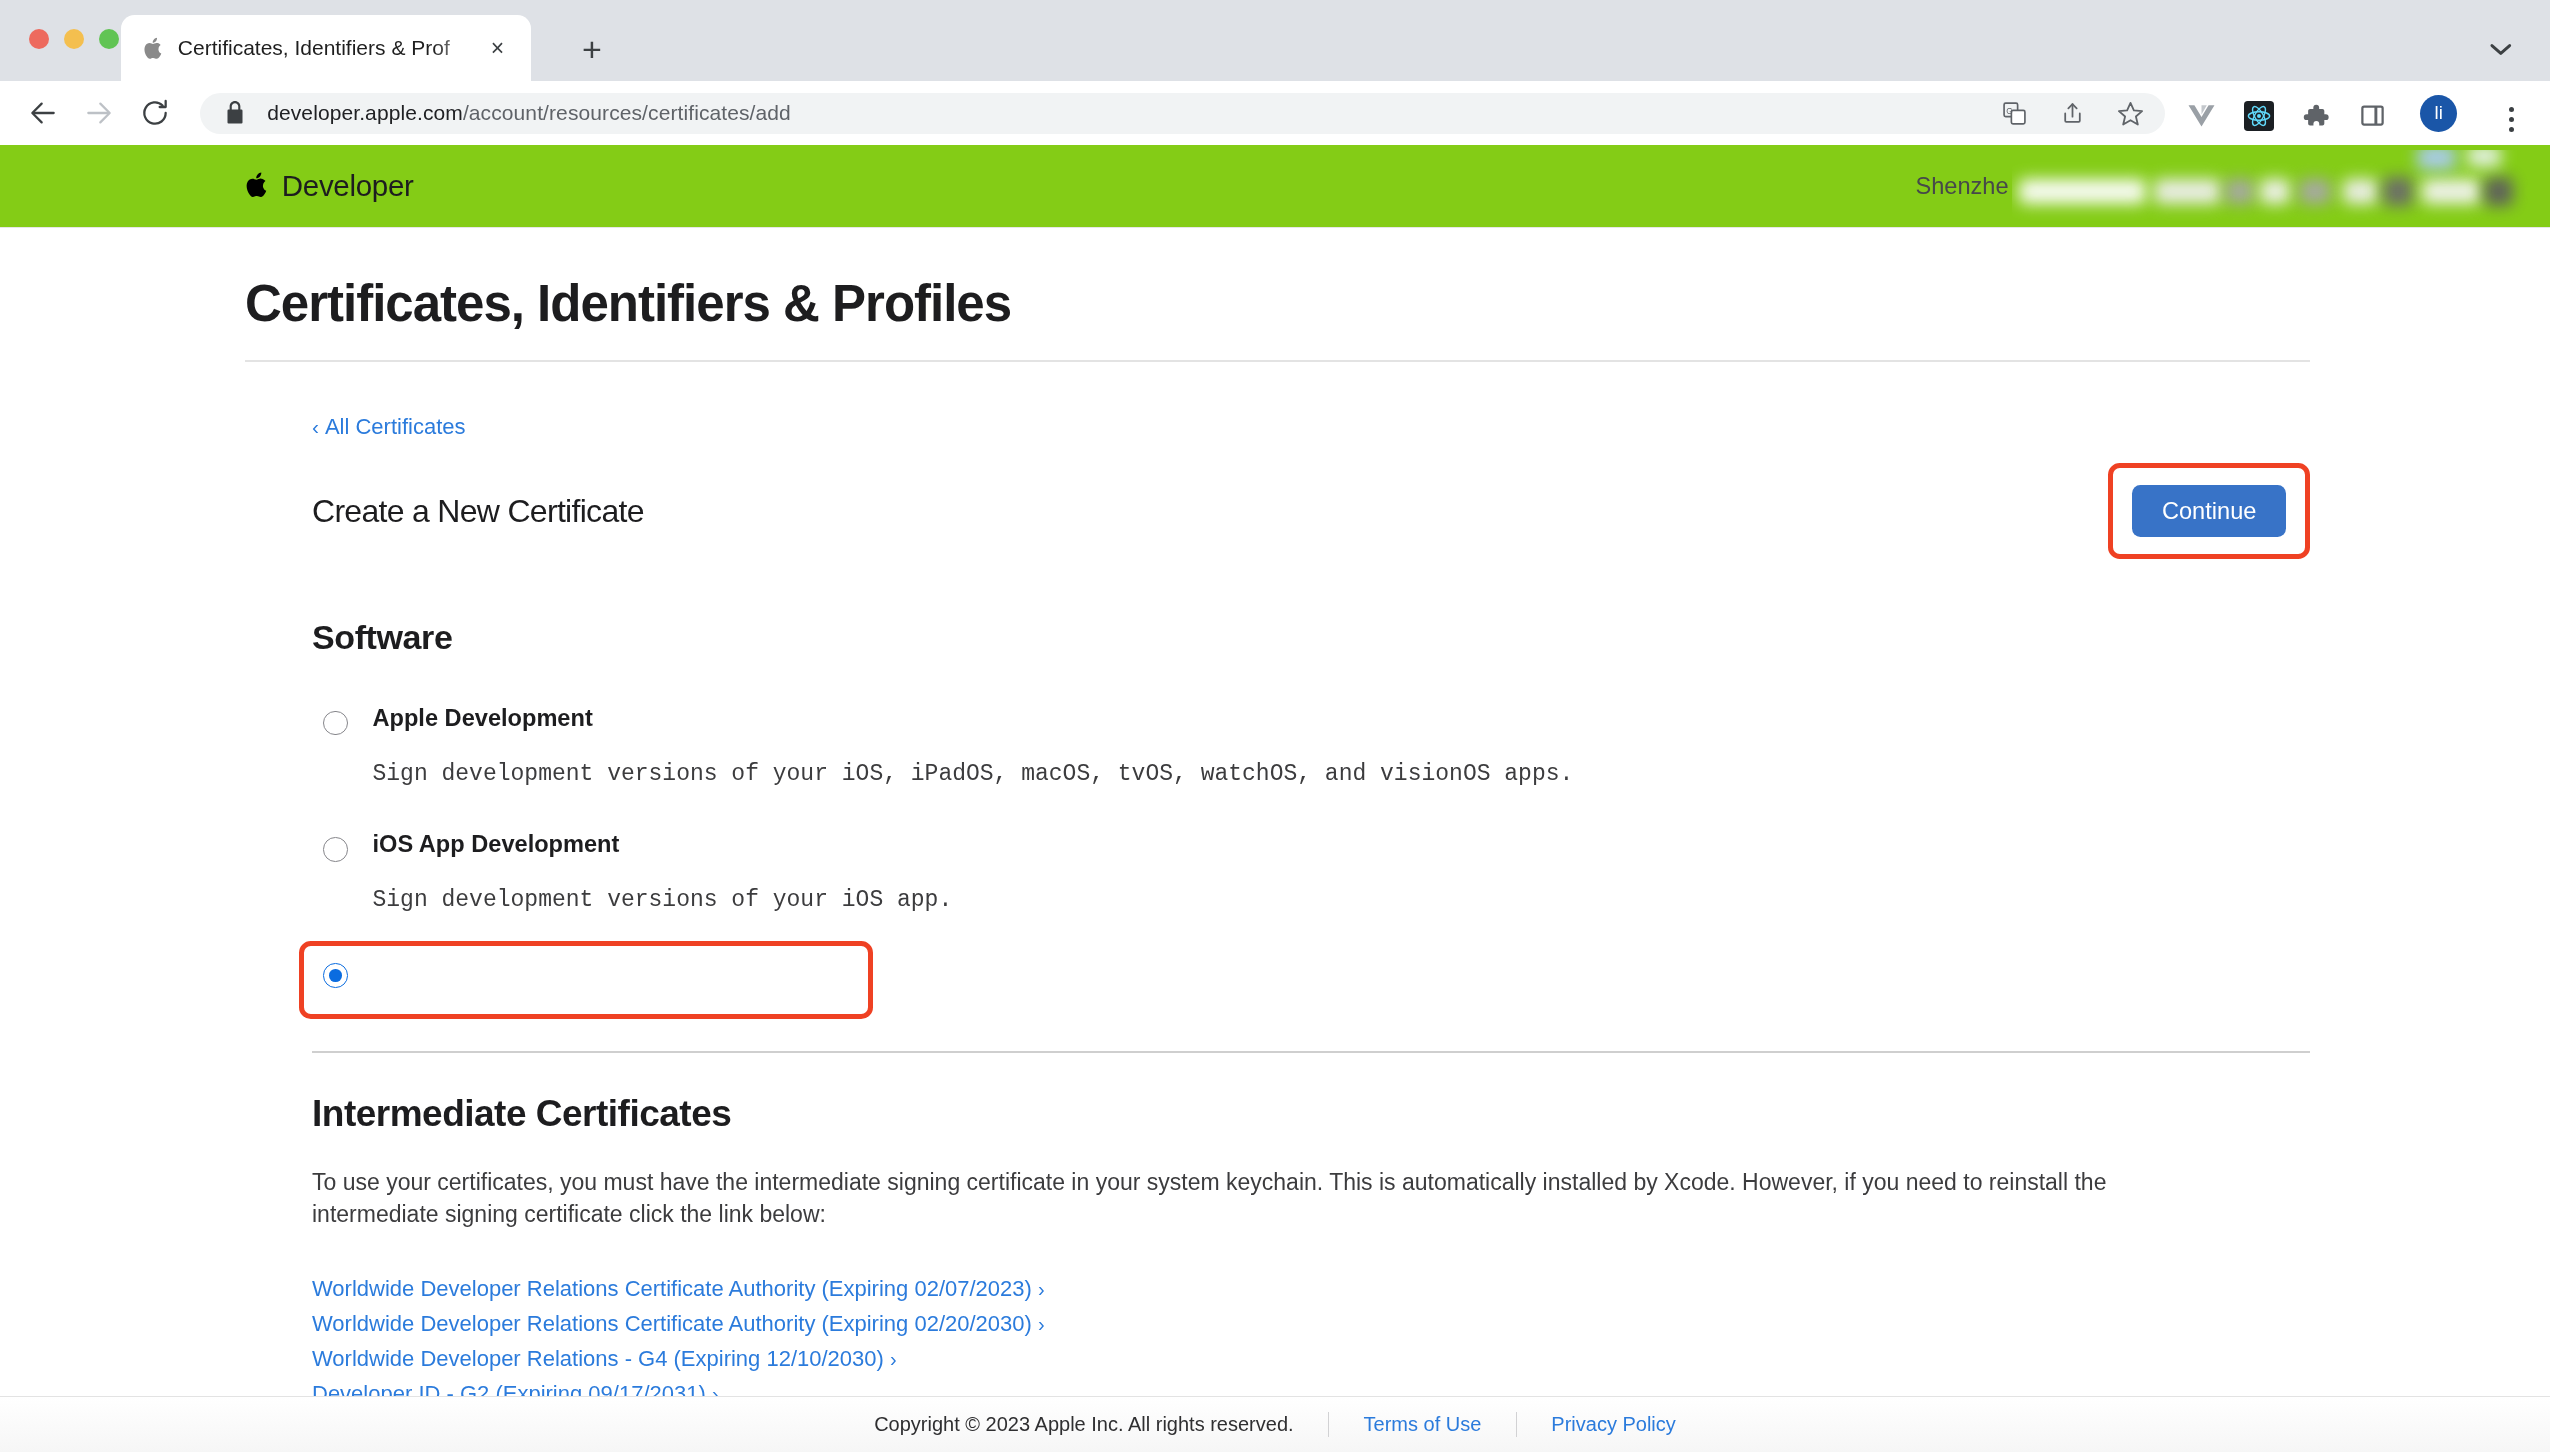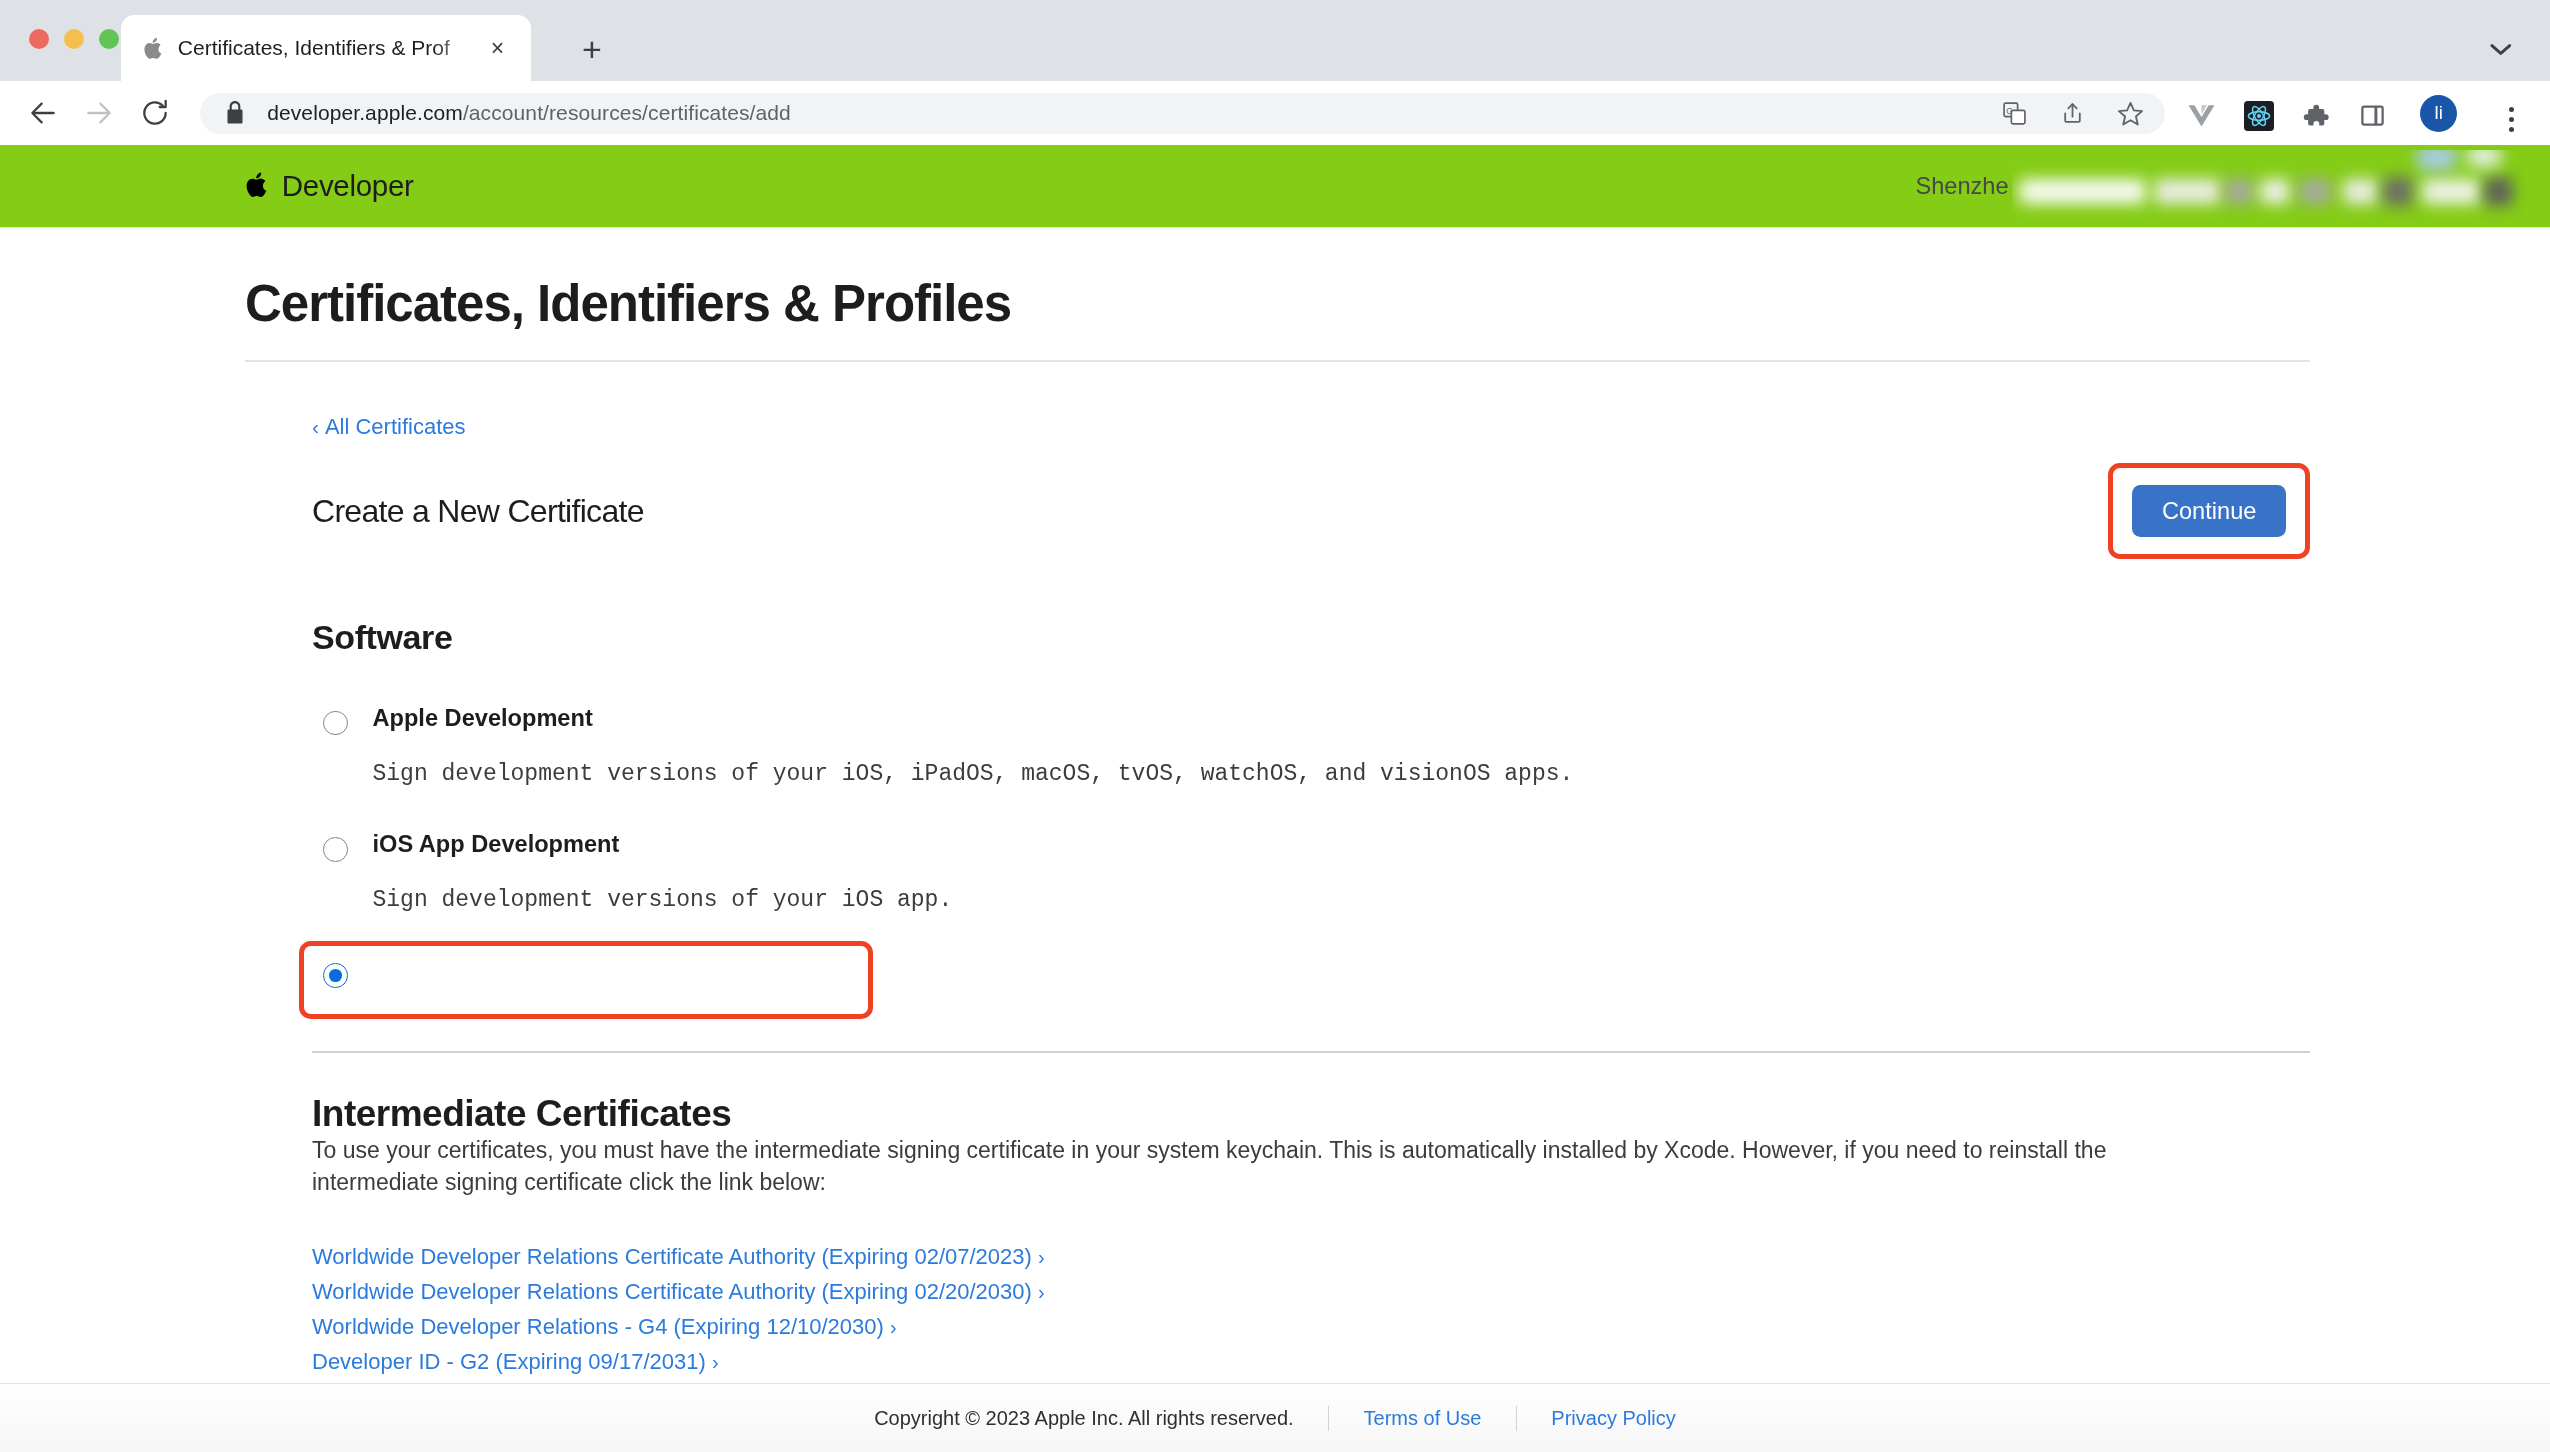--- a/index.html
+++ b/index.html
@@ -176,7 +176,7 @@
   .mid-rule { height: 1.7px; background: #cfcfcf; margin-top: 52px; }
 
   .inter-title { font-size: 37px; font-weight: bold; color:#1d1d1f; margin-top: 40px; letter-spacing:-0.5px;}
-  .inter-body { font-size: 23px; color:#3c3c3e; line-height: 1.38; max-width: 1916px;}
+  .inter-body { font-size: 23px; color:#3c3c3e; margin-top: 32px; line-height: 1.38; max-width: 1916px;}
 
   .cert-links { margin-top: 40px; }
   .cert-link {

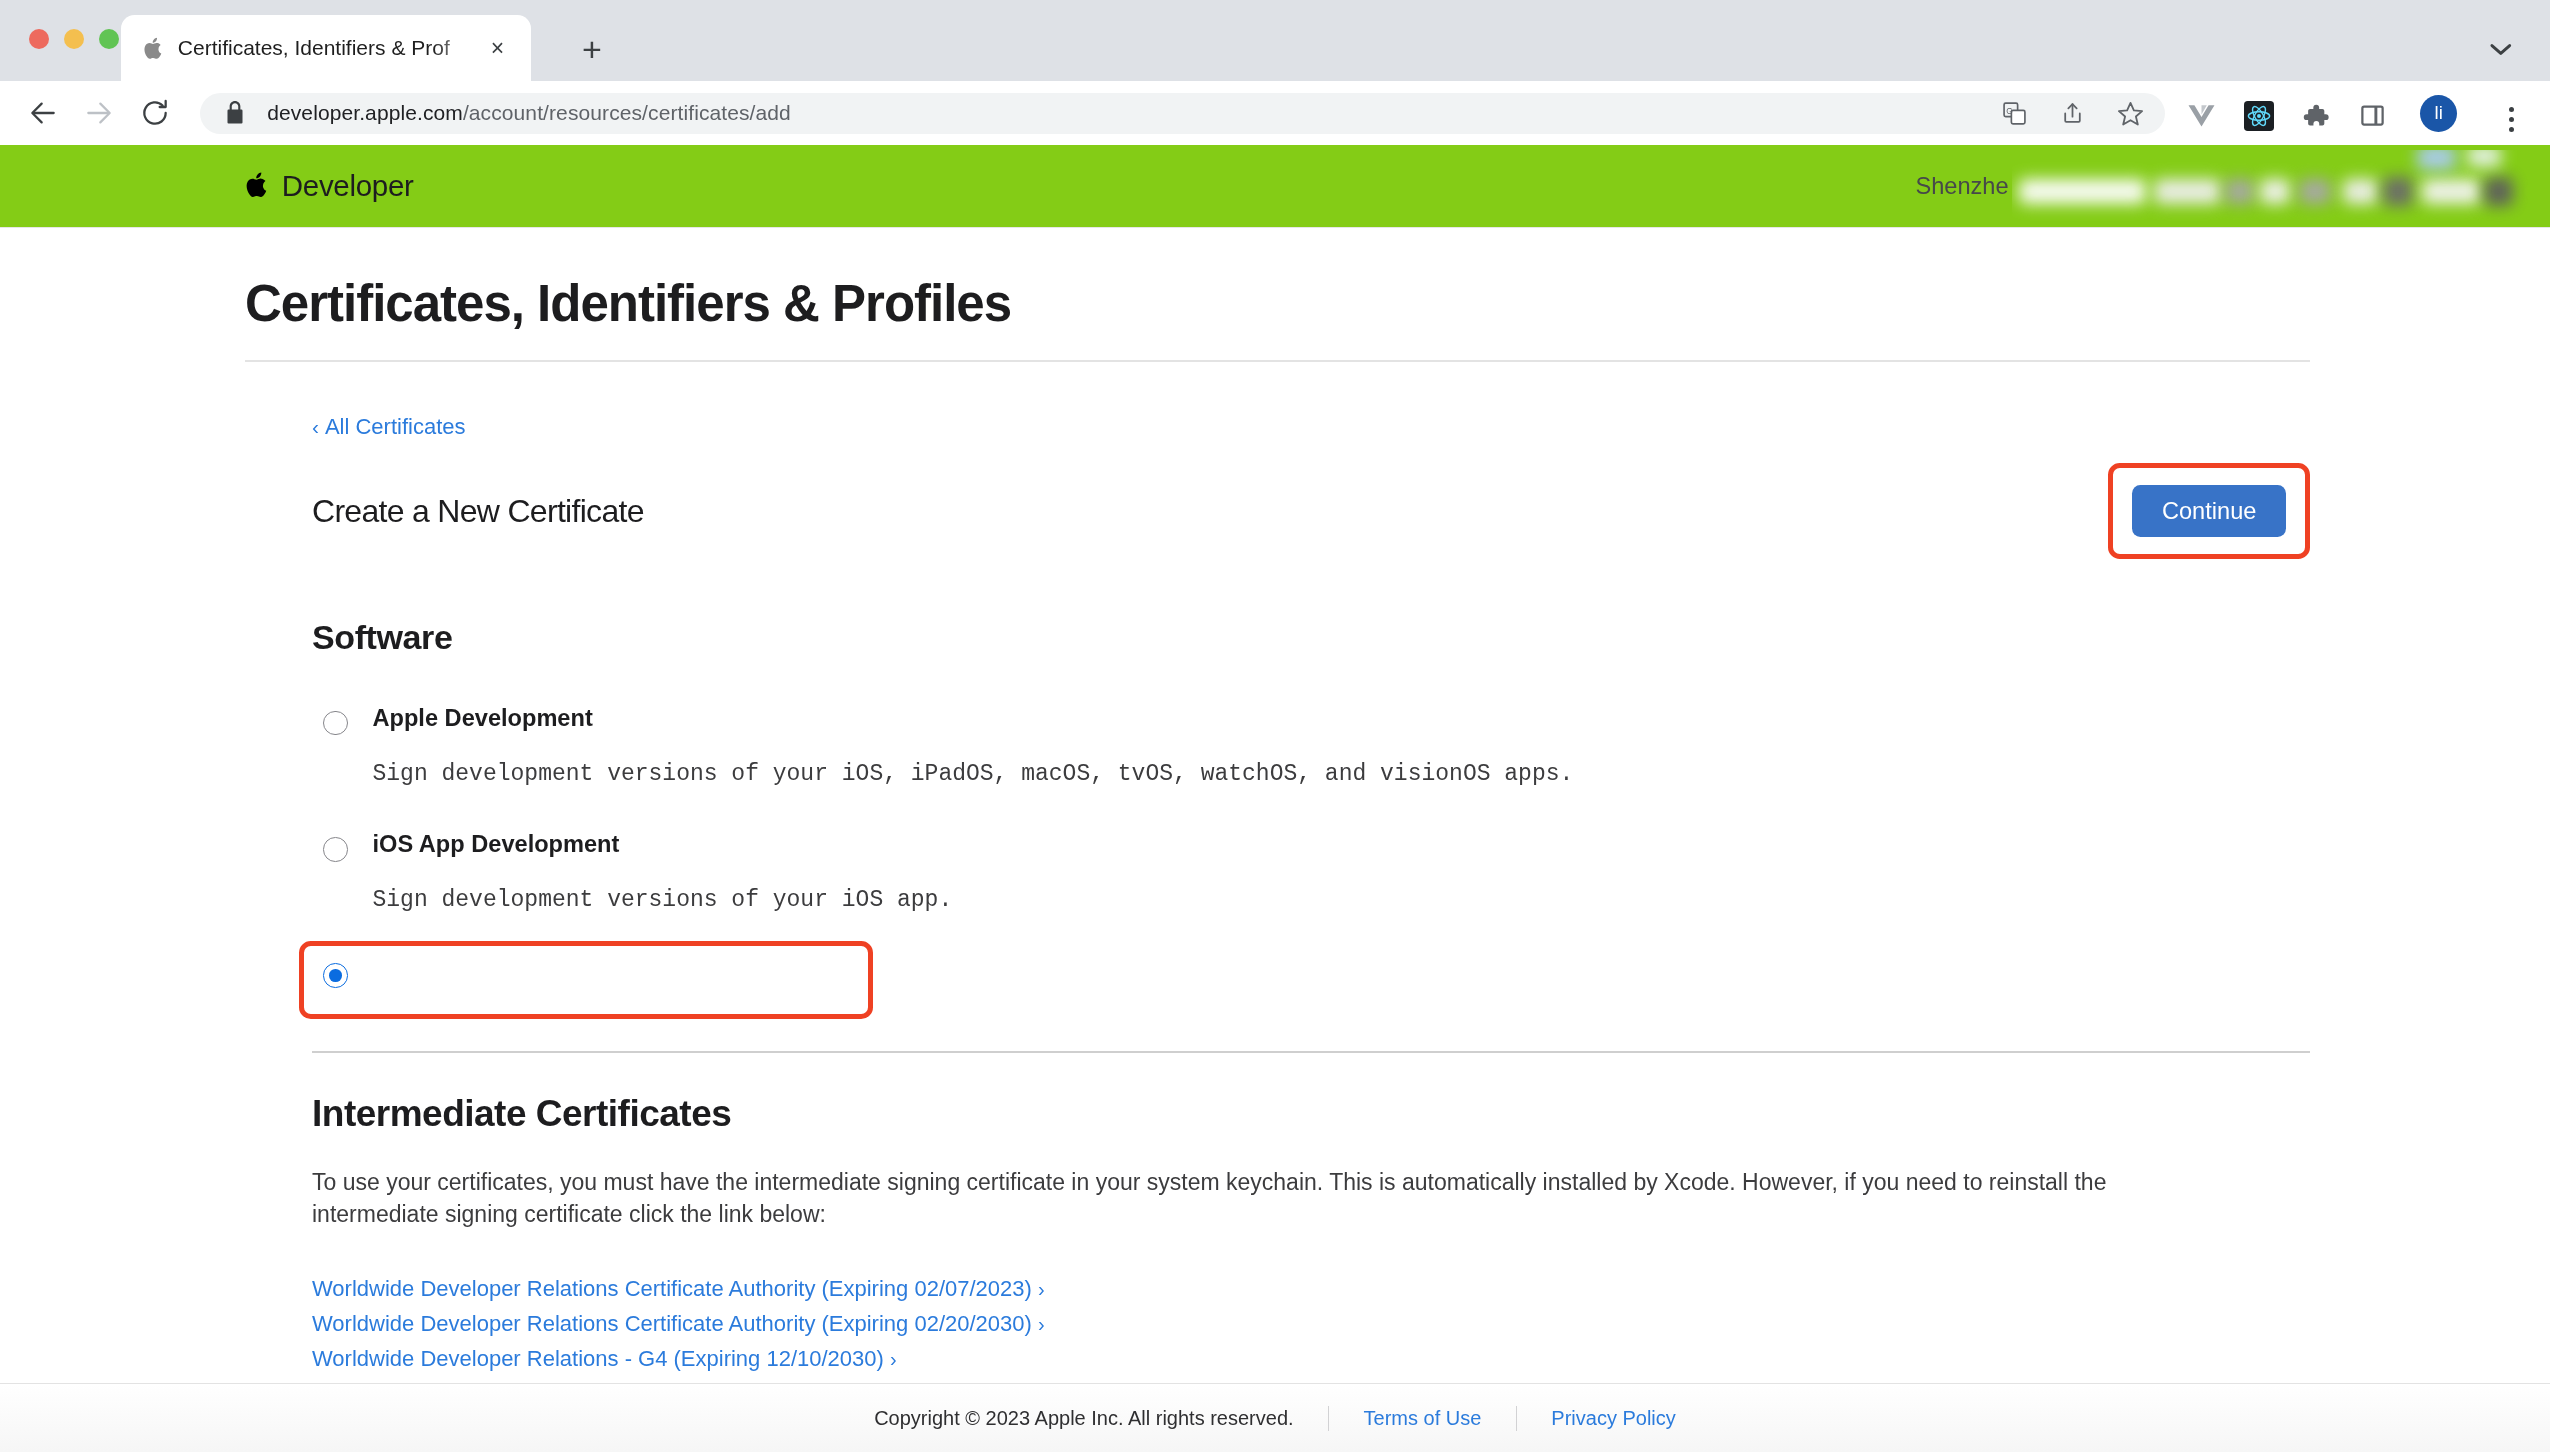--- a/index.html
+++ b/index.html
@@ -186,7 +186,7 @@
   .cert-link .chev { font-size: 20px; }
 
   .footer {
-    position: absolute; left: 0; right: 0; bottom: 0; height: 69px;
+    position: absolute; left: 0; right: 0; bottom: 0; height: 56px;
     border-top: 0.8px solid #e3e3e3;
     background: linear-gradient(#ffffff, #f6f6f6);
     display: flex; align-items: center; justify-content: center;

